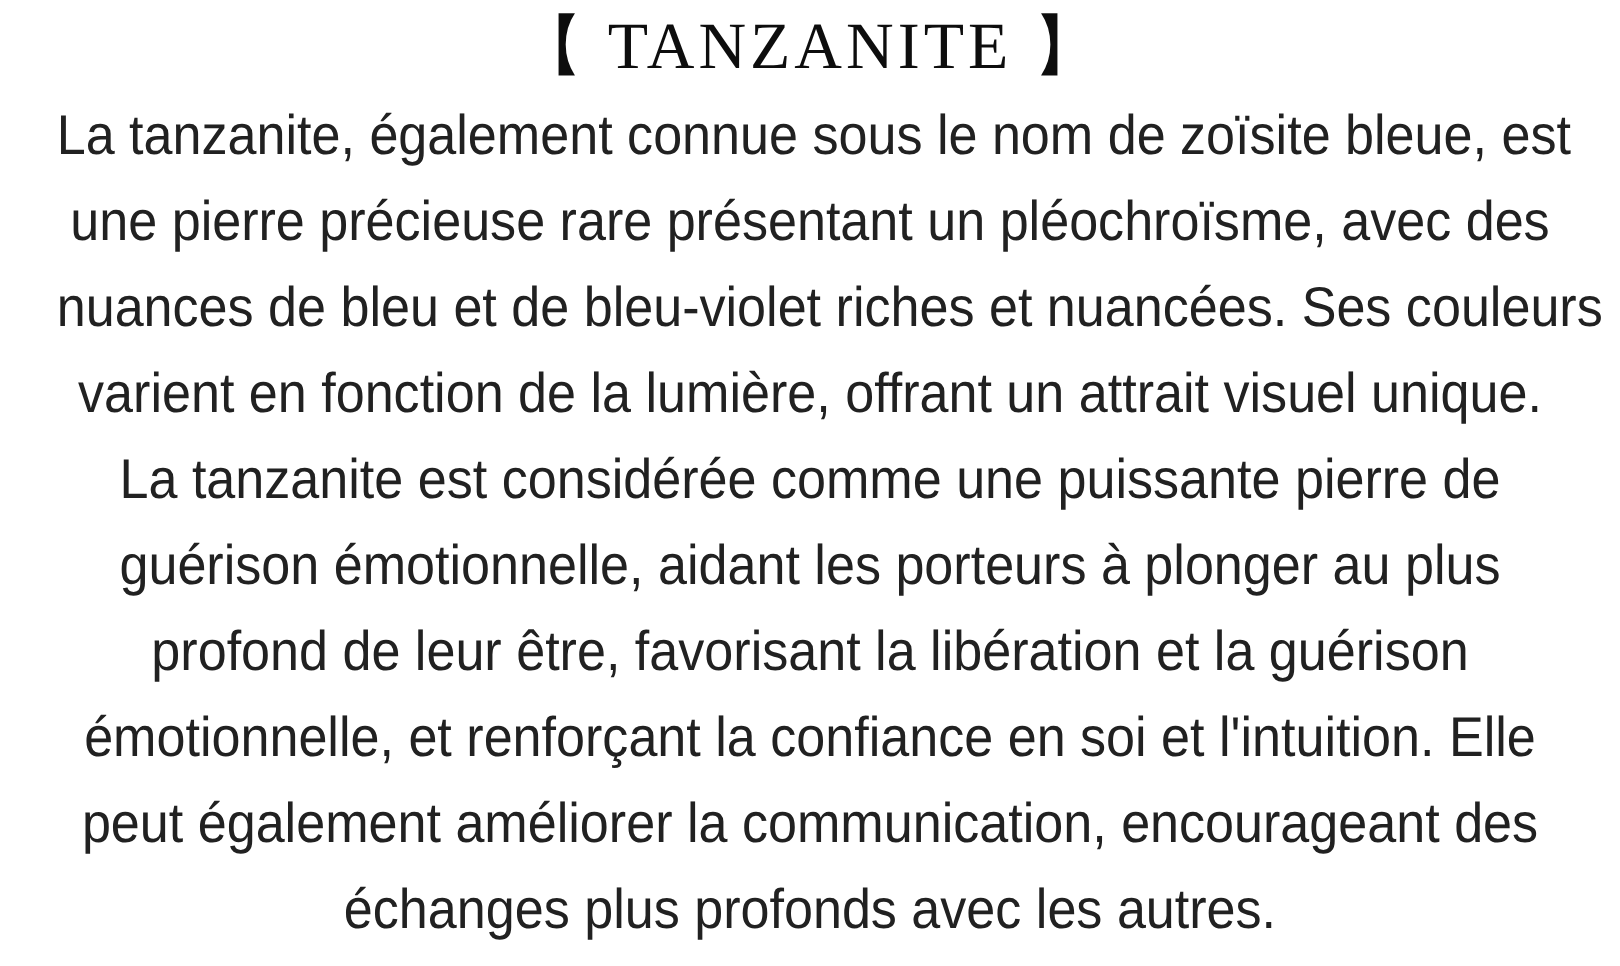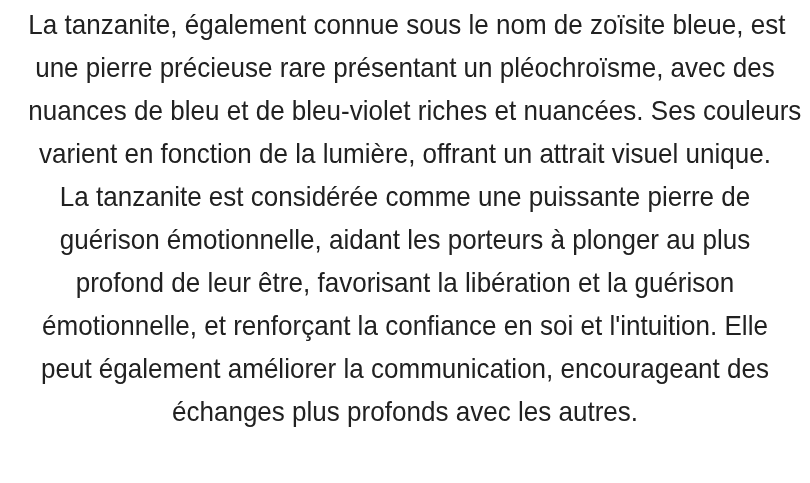--- a/index.html
+++ b/index.html
@@ -50,6 +50,7 @@
 <body>
 
 <article class="card">
+  <h1 class="title">【 TANZANITE 】</h1>
   <div class="paragraph">
       <div class="text-line">La tanzanite, également connue sous le nom de zoïsite bleue, est</div>
       <div class="text-line">une pierre précieuse rare présentant un pléochroïsme, avec des</div>

